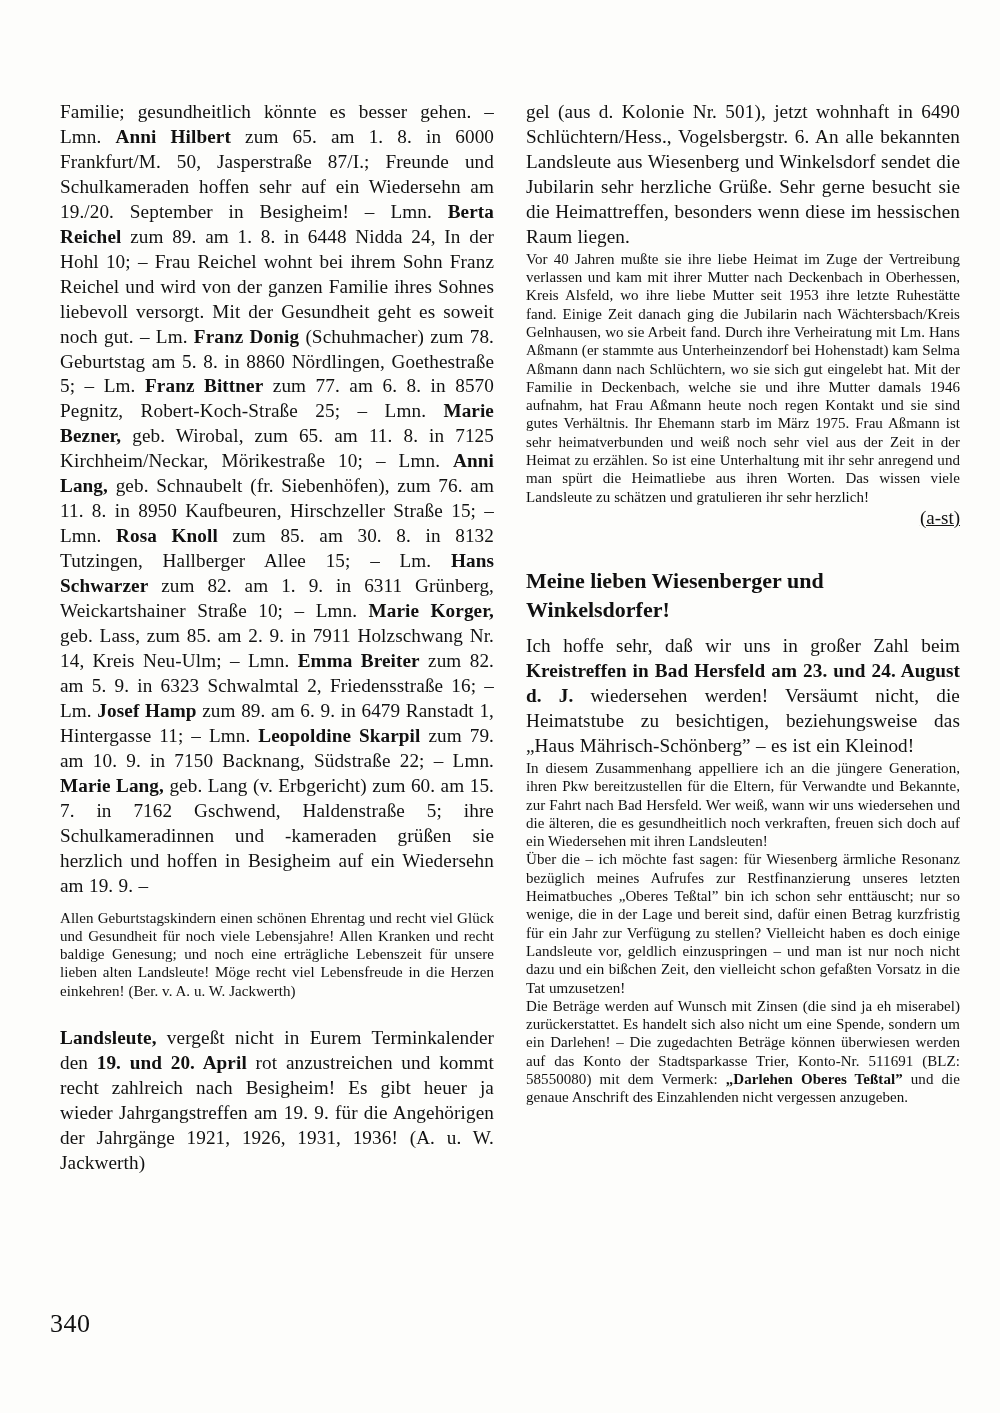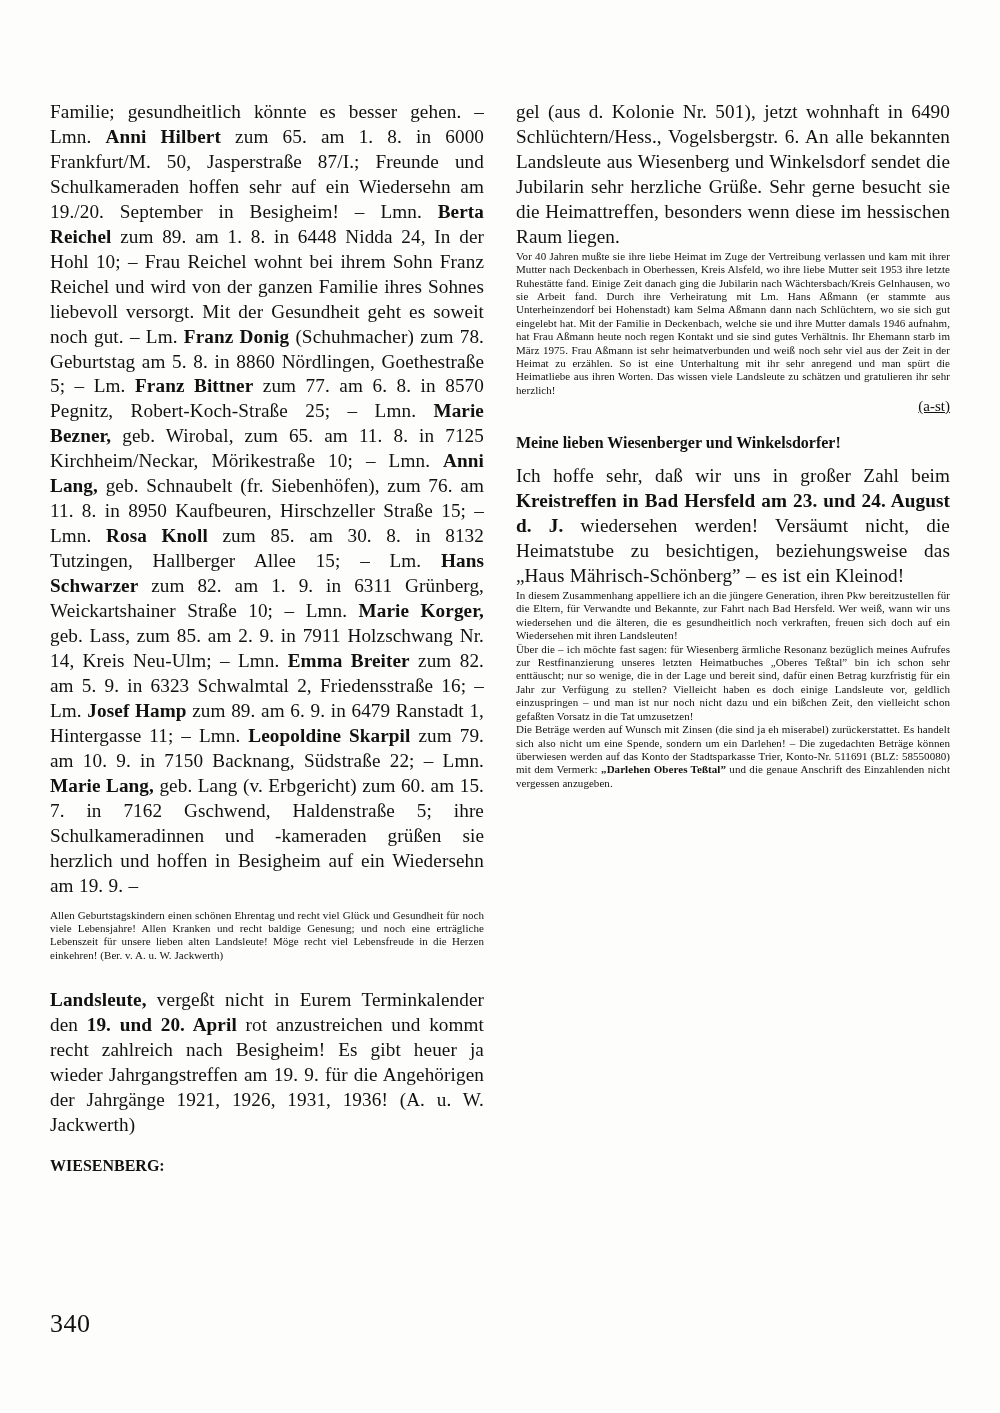--- a/index.html
+++ b/index.html
@@ -24,7 +24,7 @@
   }
   .columns {
     position: absolute;
-    left: 50px;
+    left: 60px;
     top: 100px;
     width: 900px;
     display: flex;

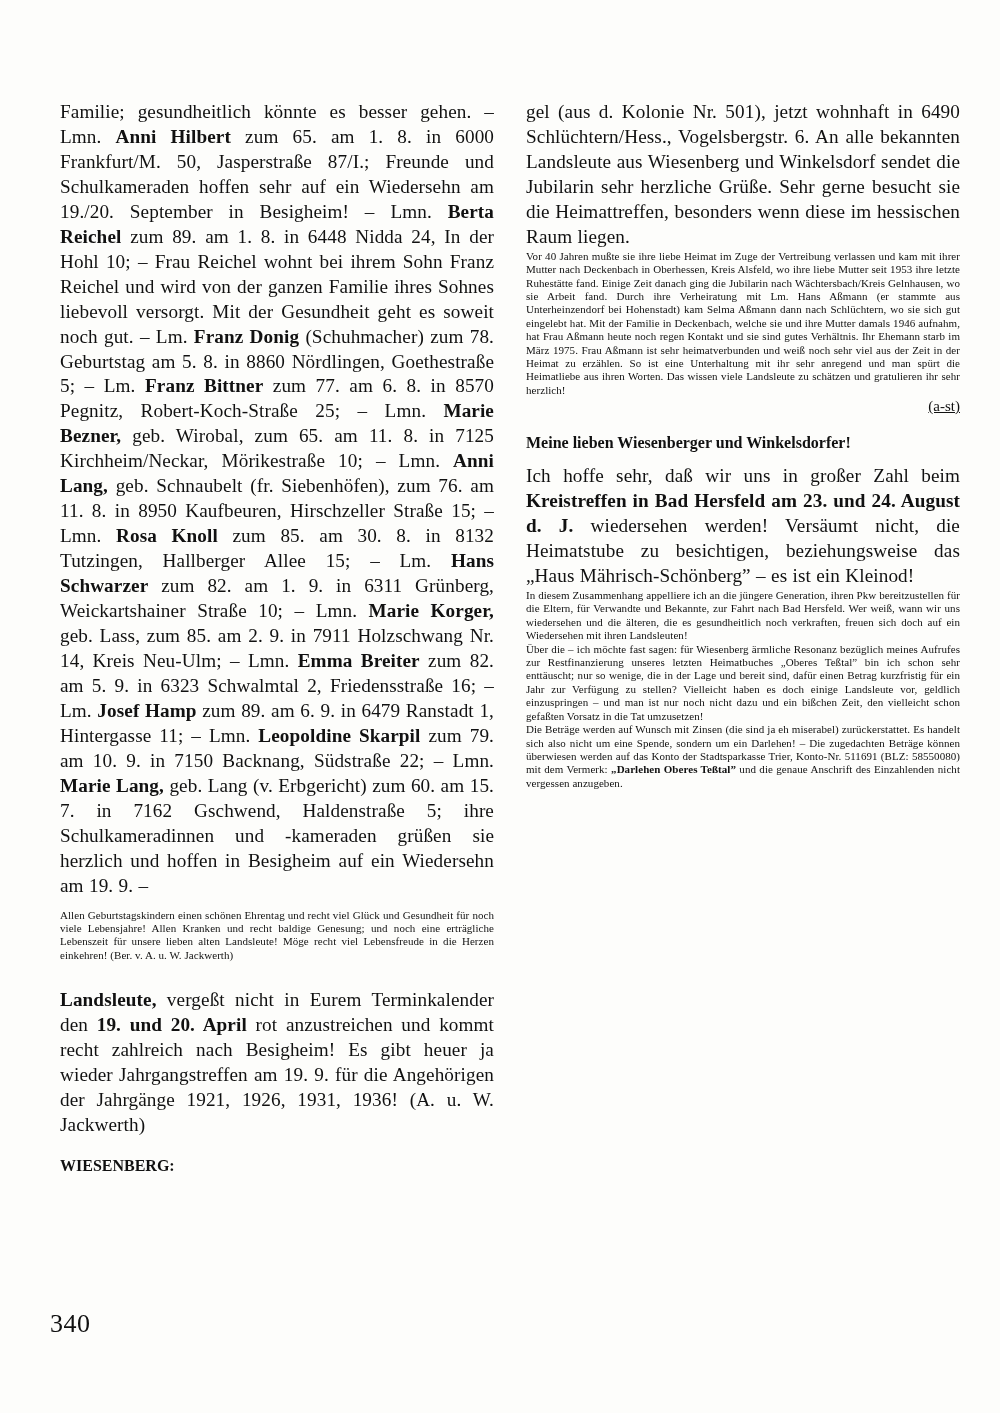--- a/index.html
+++ b/index.html
@@ -47,7 +47,7 @@
   }
   
   .small {
-    font-size: 11px;
+    font-size: 15px;
     line-height: 1.22;
     text-align: justify;
     letter-spacing: 0.05px;

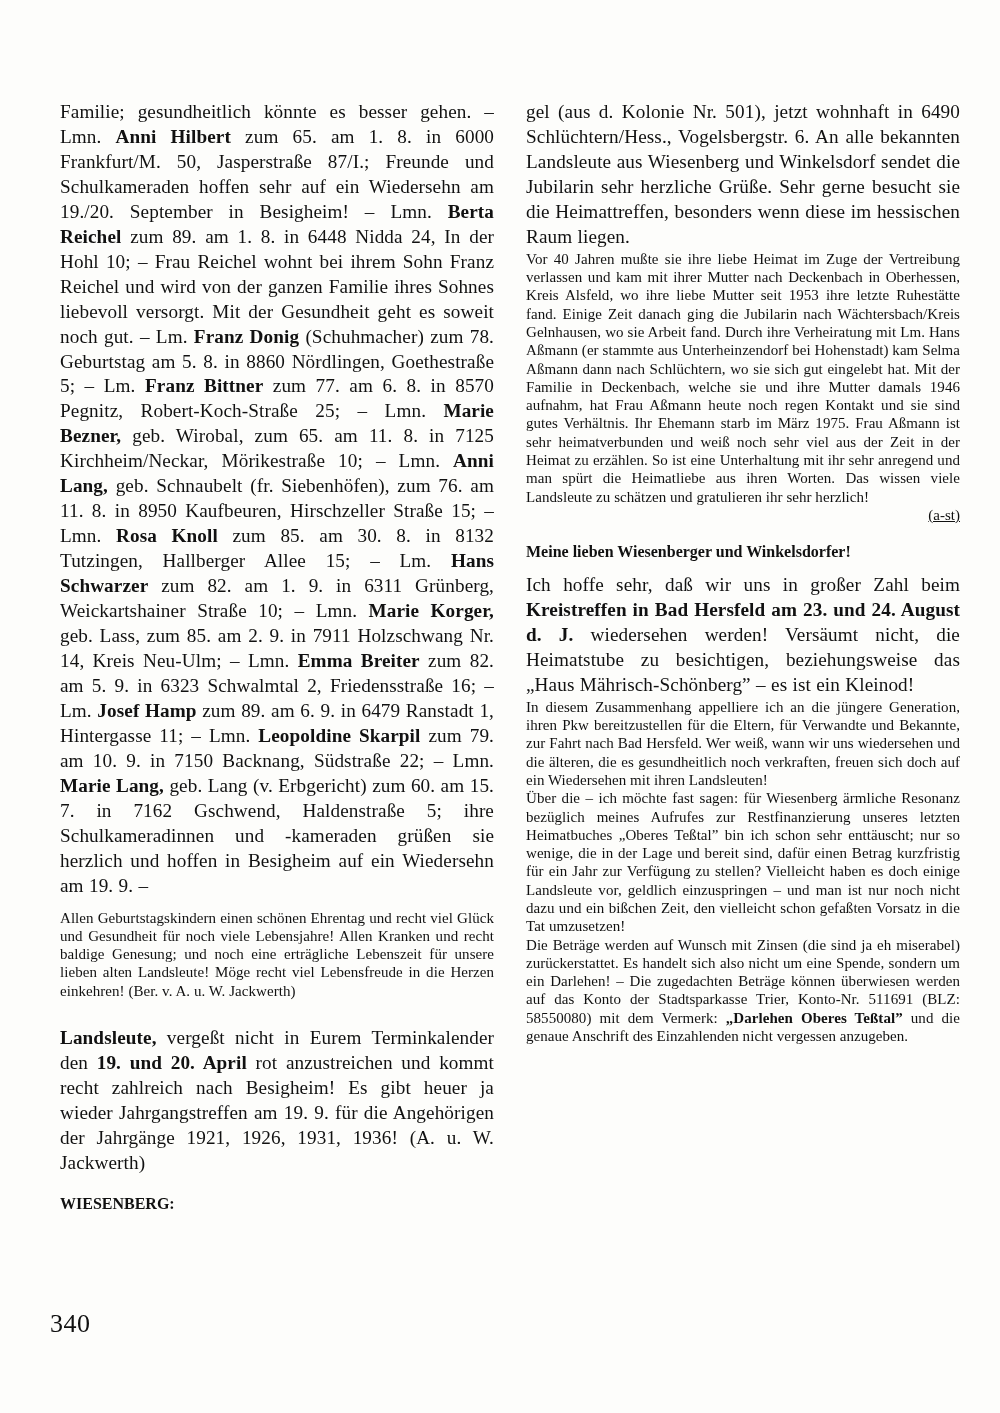--- a/index.html
+++ b/index.html
@@ -63,7 +63,7 @@
   .gap-l { height: 26px; }
   .sig {
     text-align: right;
-    font-size: 15px;
+    font-size: 19px;
     line-height: 1.22;
     text-decoration: underline;
   }

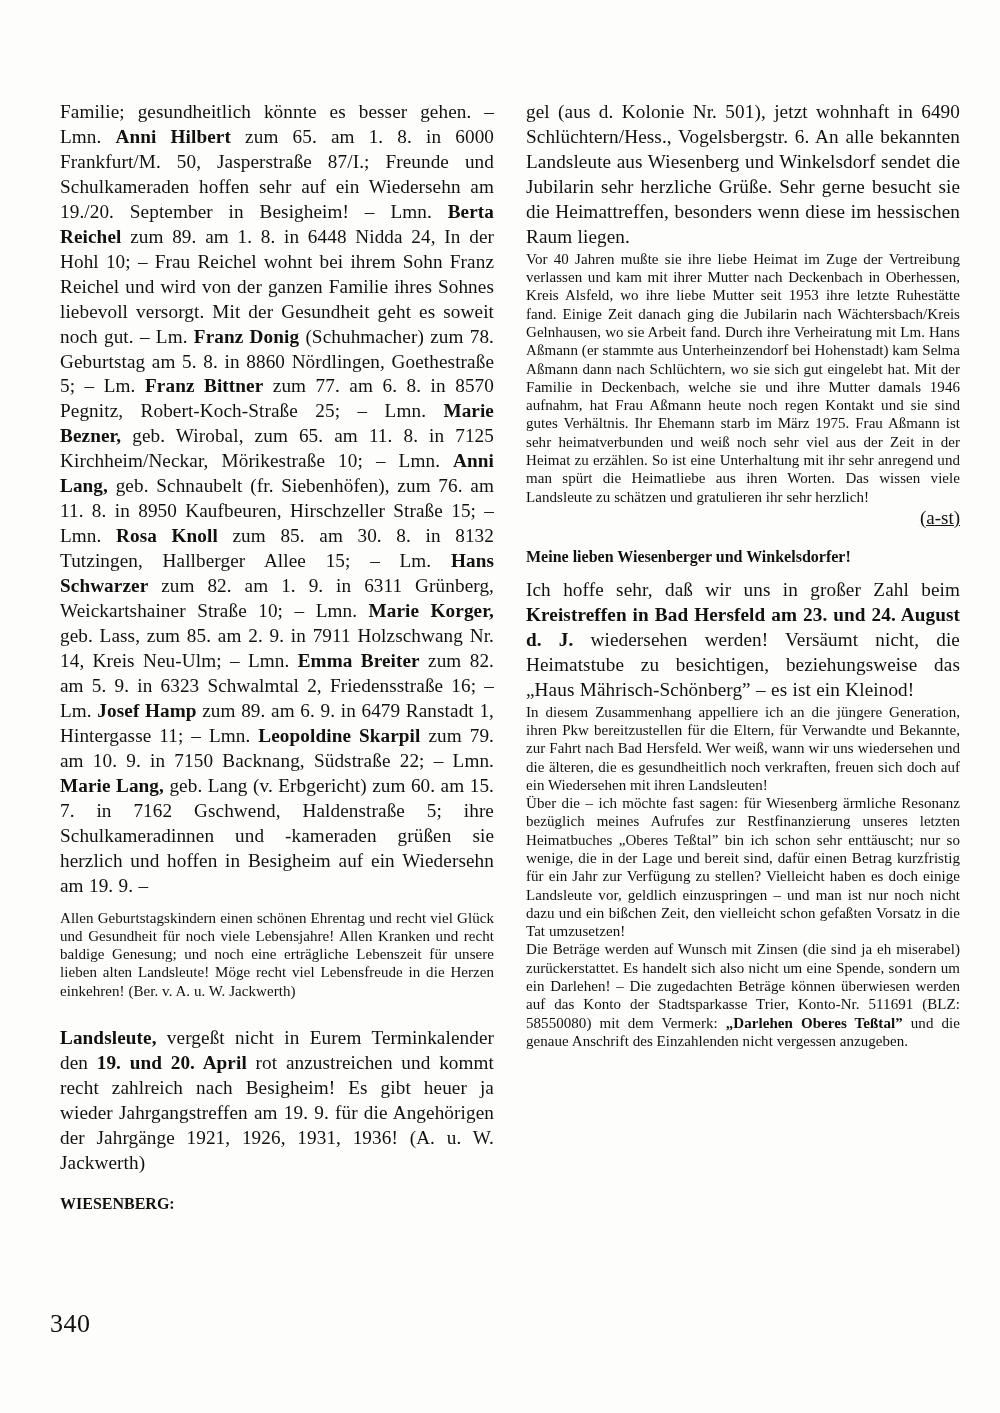--- a/index.html
+++ b/index.html
@@ -54,9 +54,10 @@
   }
   b, strong { font-weight: bold; }
   .head {
-    font-size: 16px;
+    font-size: 22px;
     font-weight: bold;
     line-height: 1.3;
+    margin-top: 20px;
   }
   .gap-s { height: 10px; }
   .gap-m { height: 18px; }

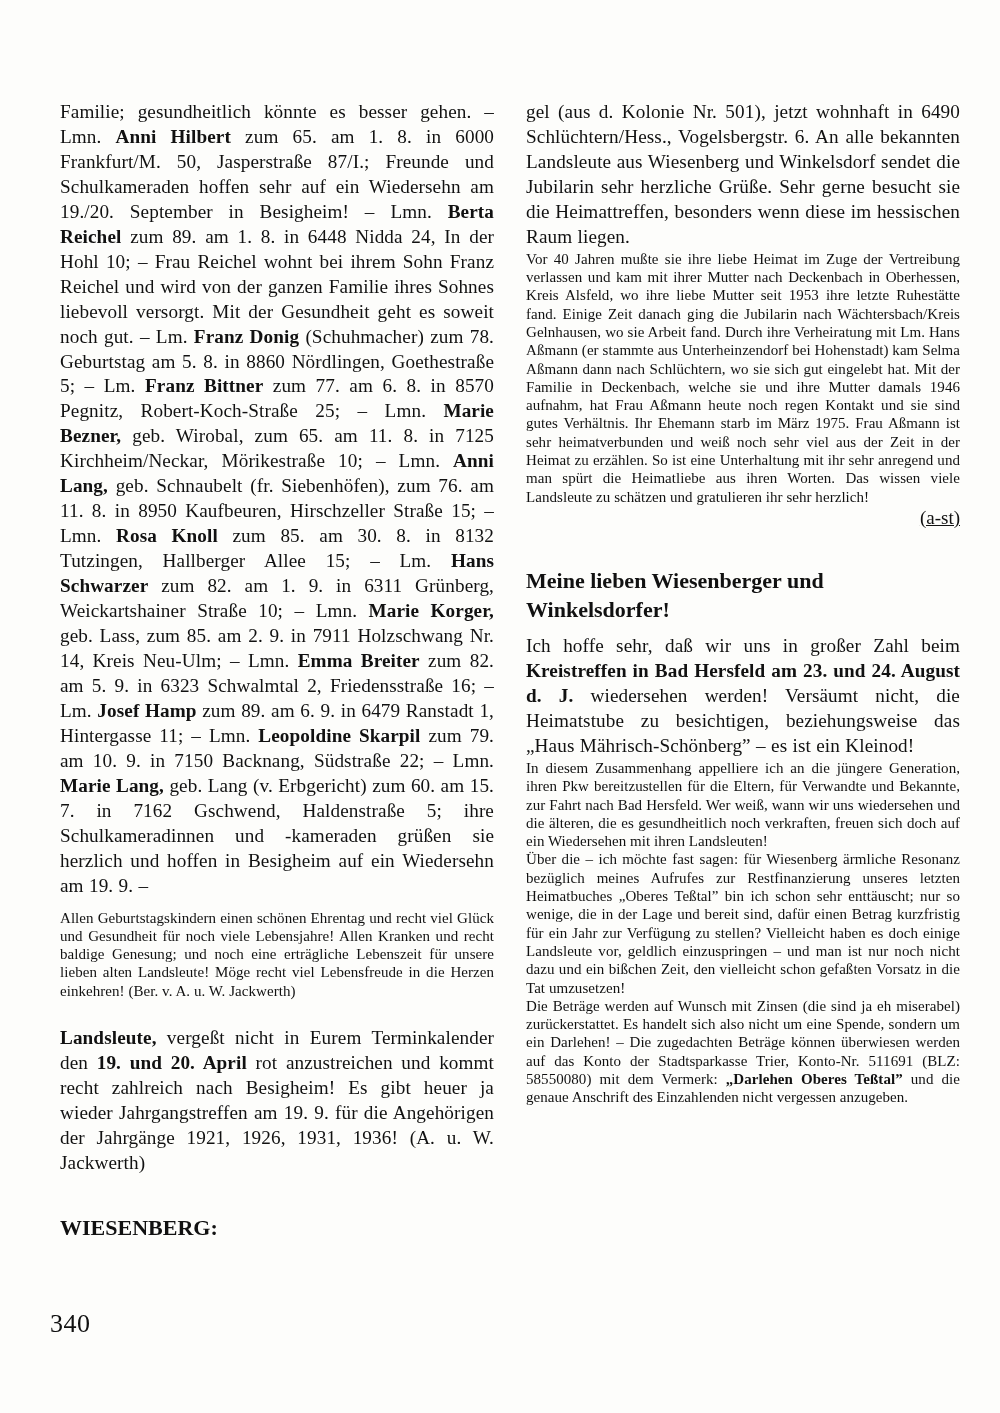--- a/index.html
+++ b/index.html
@@ -90,7 +90,6 @@
       <div class="gap-l"></div>
       <p class="big"><b>Landsleute,</b> vergeßt nicht in Eurem Terminkalender den <b>19. und 20. April</b> rot anzustreichen und kommt recht zahlreich nach Besigheim! Es gibt heuer ja wieder Jahrgangstreffen am 19. 9. für die Angehörigen der Jahrgänge 1921, 1926, 1931, 1936! (A. u. W. Jackwerth)</p>
       <div class="gap-m"></div>
-      <p class="head">WIESENBERG:</p>
       <div class="gap-s"></div>
     </div>
 

